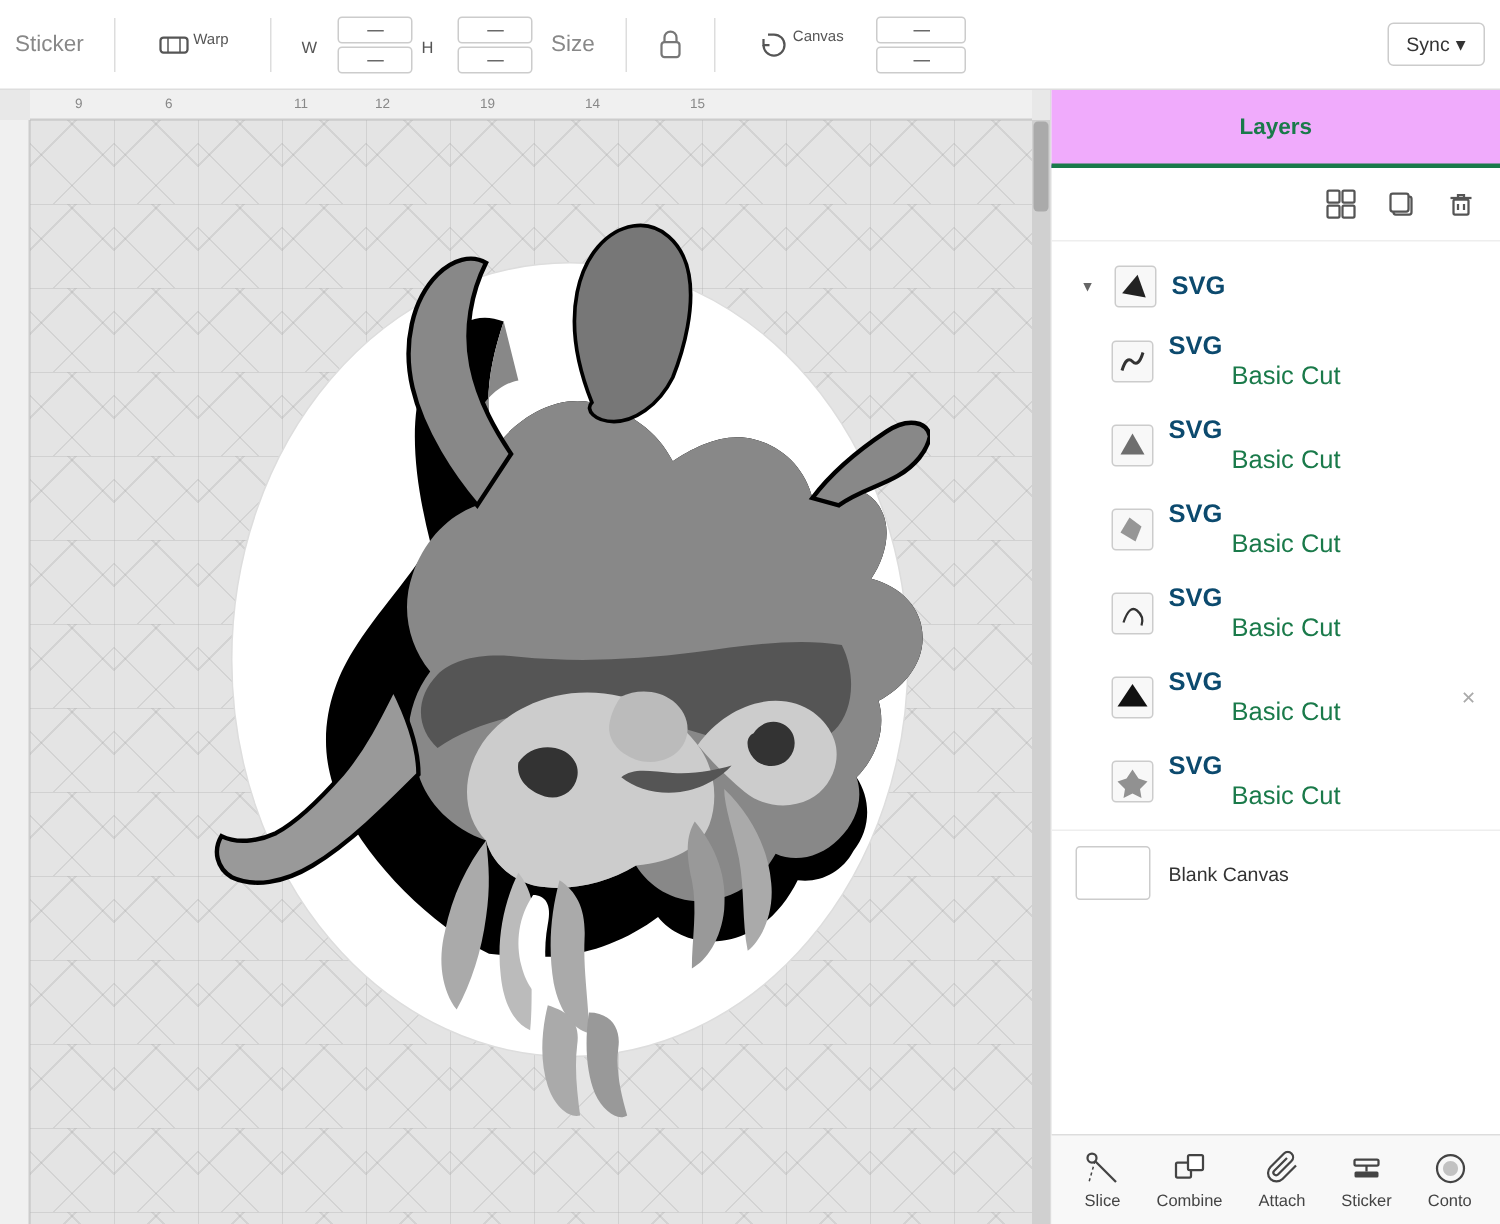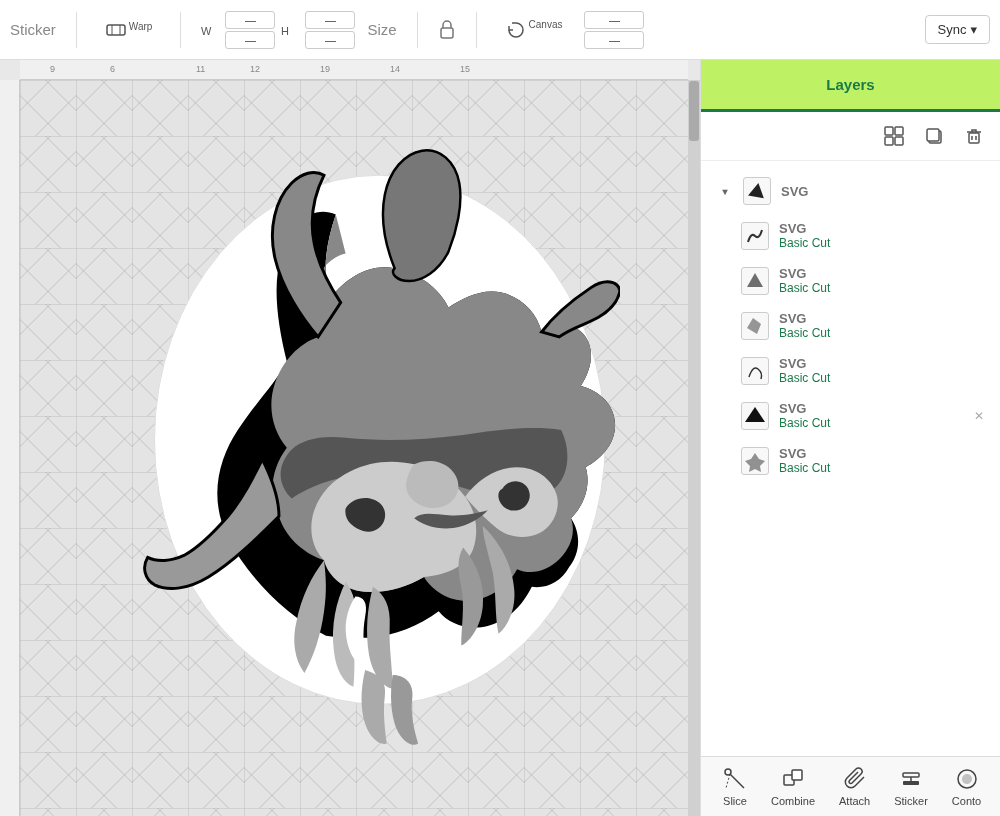--- a/index.html
+++ b/index.html
@@ -101,7 +101,7 @@
     .panel-tabs {
       display: flex;
       border-bottom: 2px solid #8b5cf6;
-      background: #bef264;
+      background: #f0abfc;
       flex-shrink: 0;
     }
     .panel-tab {

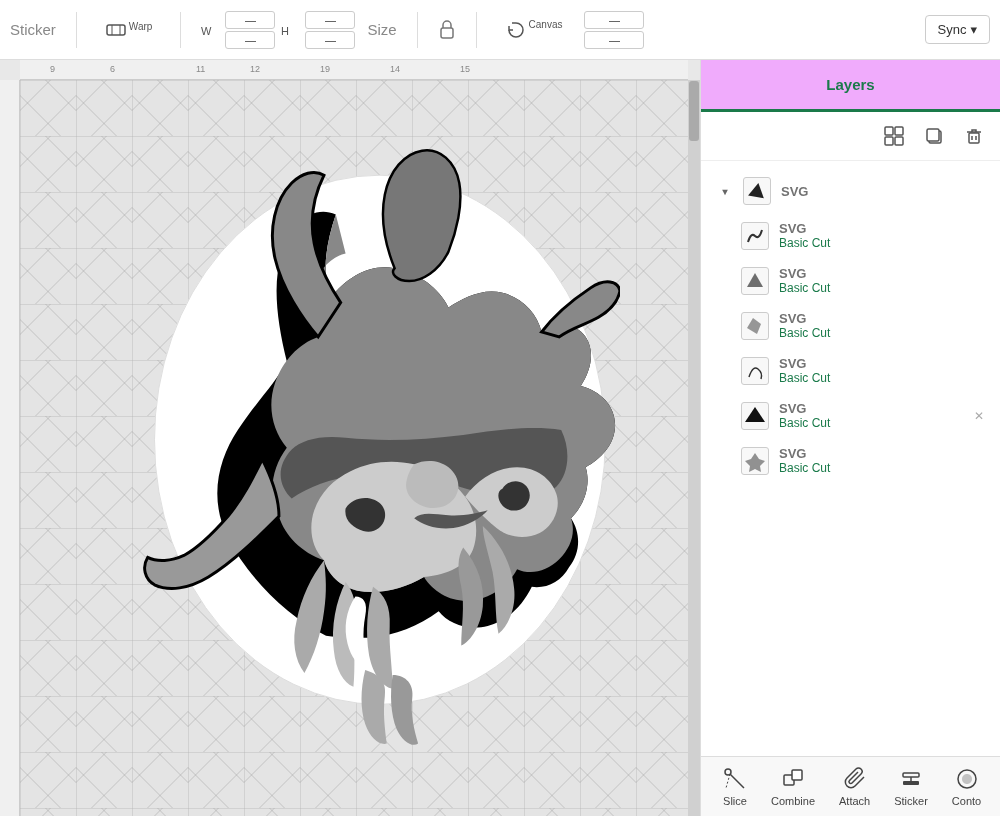--- a/index.html
+++ b/index.html
@@ -188,8 +188,8 @@
       flex-direction: column;
     }
     .layer-name {
-      font-size: 13px;
-      color: #737373;
+      font-size: 17px;
+      color: #0c4a6e;
       font-weight: 600;
     }
     .layer-sub {

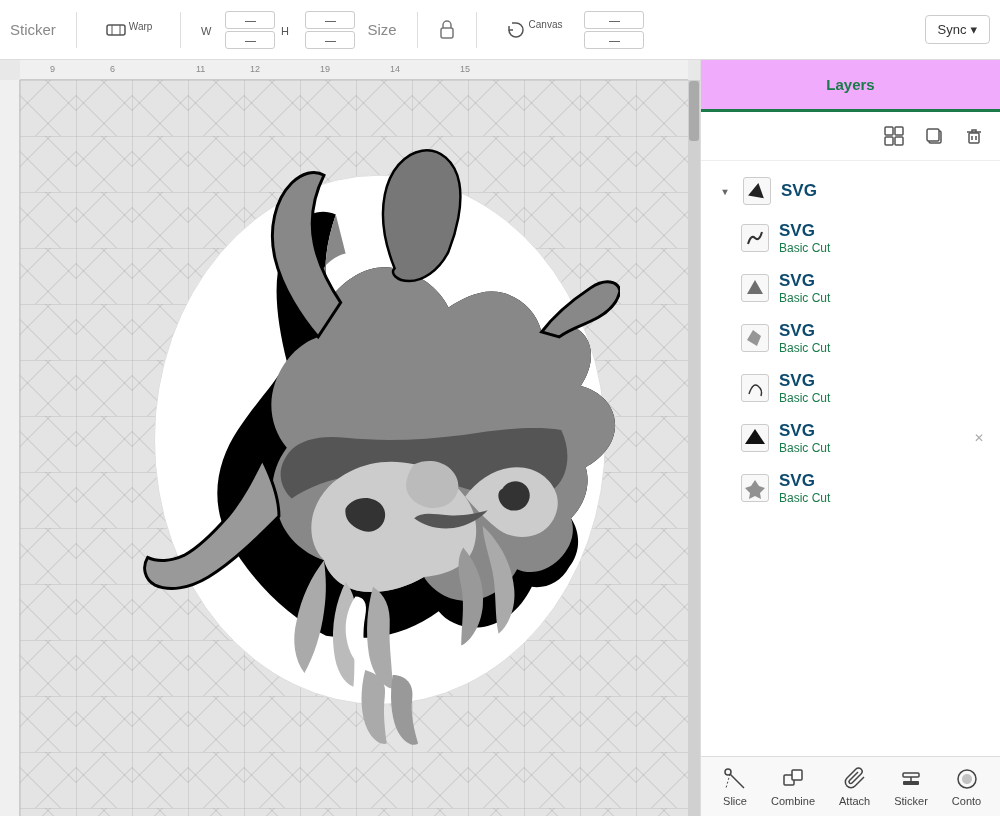--- a/index.html
+++ b/index.html
@@ -193,8 +193,9 @@
       font-weight: 600;
     }
     .layer-sub {
-      font-size: 12px;
+      font-size: 17px;
       color: #1a7a4a;
+      margin-left: 42px;
     }
 
     

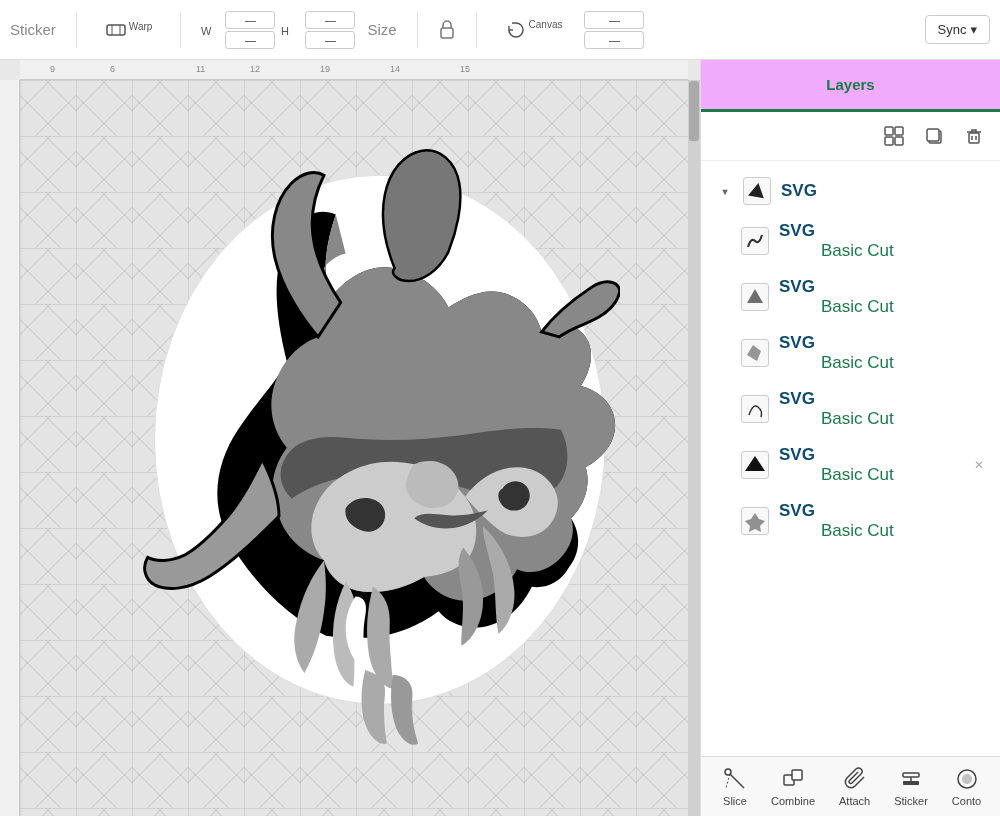--- a/index.html
+++ b/index.html
@@ -631,6 +631,10 @@
         </div>
       </div>
 
+      <div class="blank-canvas-item">
+        <div class="blank-canvas-thumb"></div>
+        <span class="blank-canvas-label">Blank Canvas</span>
+      </div>
     </div>
 
     <div class="bottom-toolbar">

